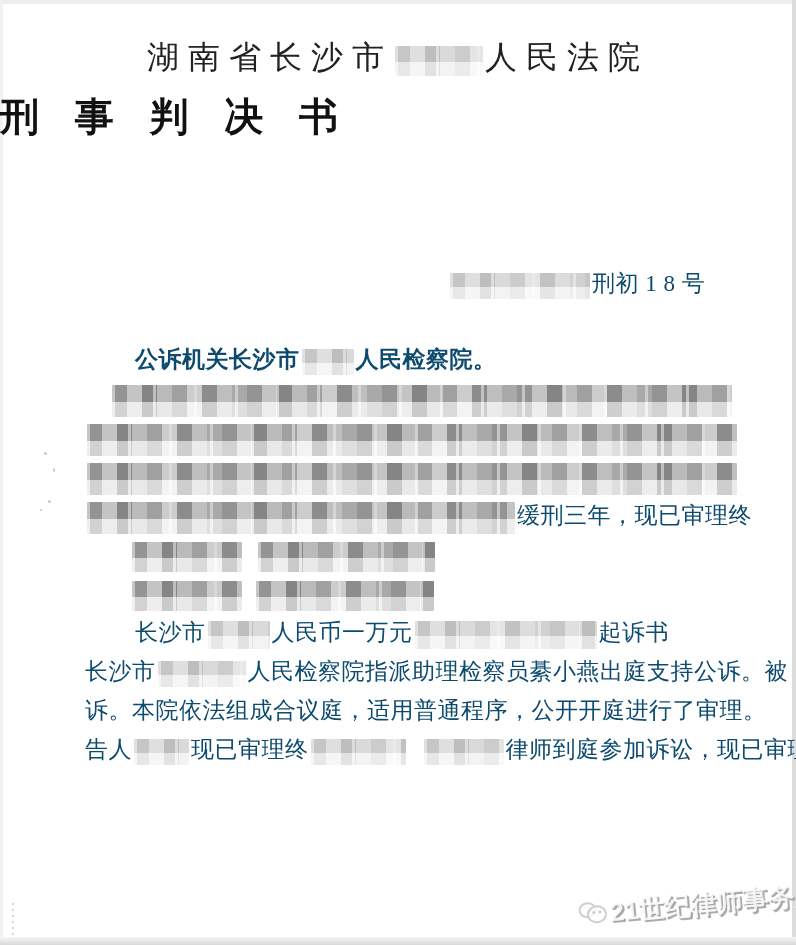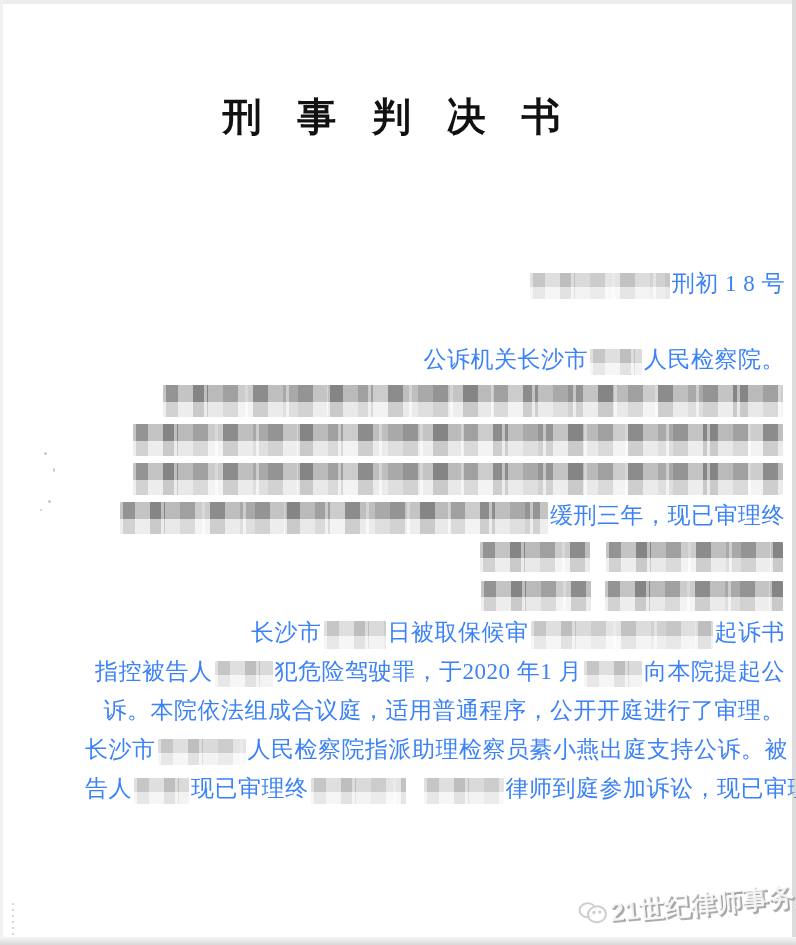--- a/index.html
+++ b/index.html
@@ -84,6 +84,9 @@
   <div class="speck" style="left:48px;top:500px;width:3px;height:3px;"></div>
   <div class="speck" style="left:40px;top:509px;width:2px;height:2px;"></div>
 
+  <div class="court-title">
+    <span>湖南省长沙市</span><span class="redact r-light" style="width:88px;height:30px;"></span><span>人民法院</span>
+  </div>
 
   <div class="doc-title">刑 事 判 决 书</div>
 

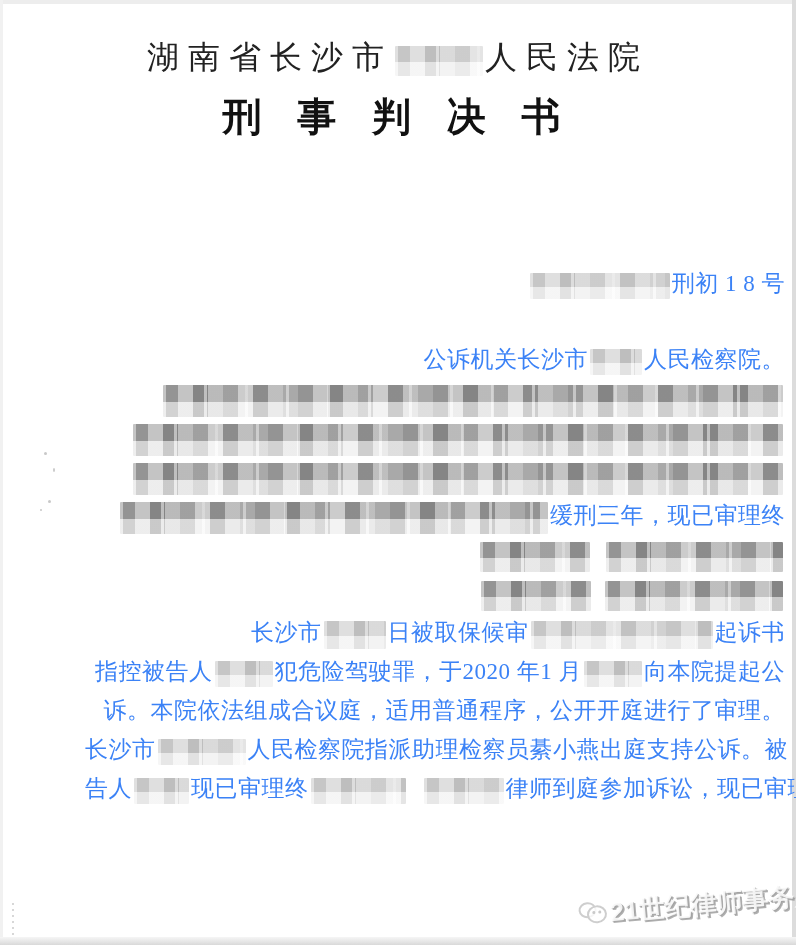--- a/index.html
+++ b/index.html
@@ -29,7 +29,7 @@
   }
   .doc-title{
     position:absolute;left:0;top:90px;width:100%;
-    text-align:center;font-size:39px;font-weight:bold;letter-spacing:13px;
+    text-align:left;font-size:39px;font-weight:bold;letter-spacing:13px;
     color:#111;white-space:nowrap;
   }
 

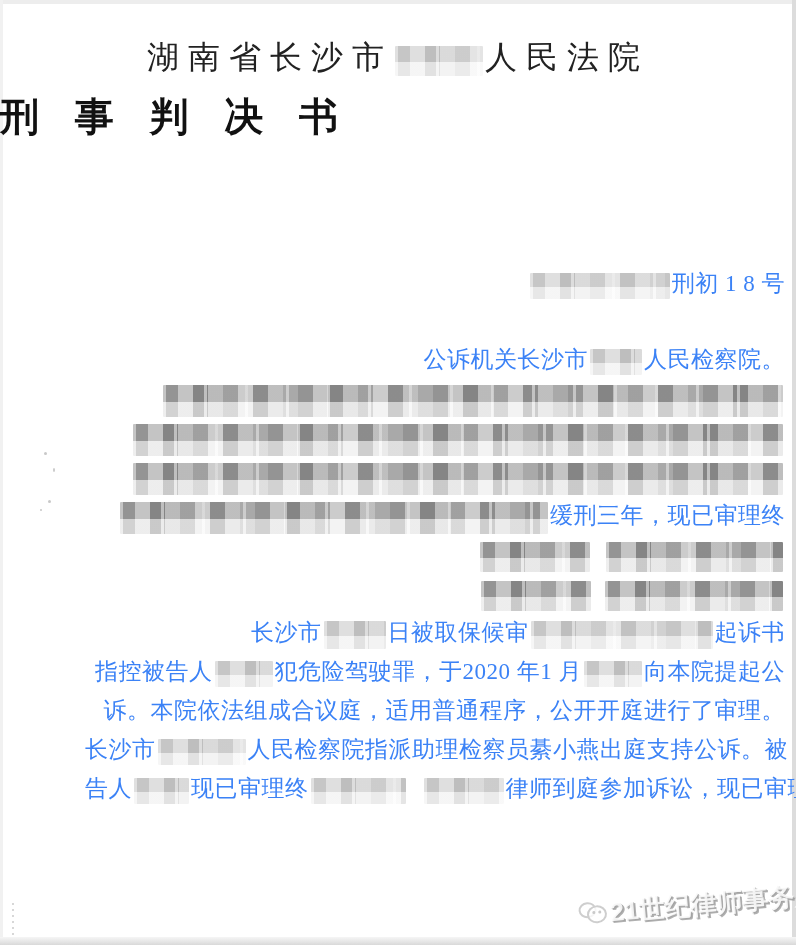--- a/index.html
+++ b/index.html
@@ -37,7 +37,7 @@
   .body-lines{
     position:absolute;left:85px;top:264px;width:700px;
     font-size:23px;line-height:39px;letter-spacing:0.5px;
-    white-space:nowrap;color:#3b82f6;text-align:right;
+    white-space:nowrap;color:#0c4a6e;
   }
   .line{height:39px;}
   .hspace{display:inline-block;height:1px;}

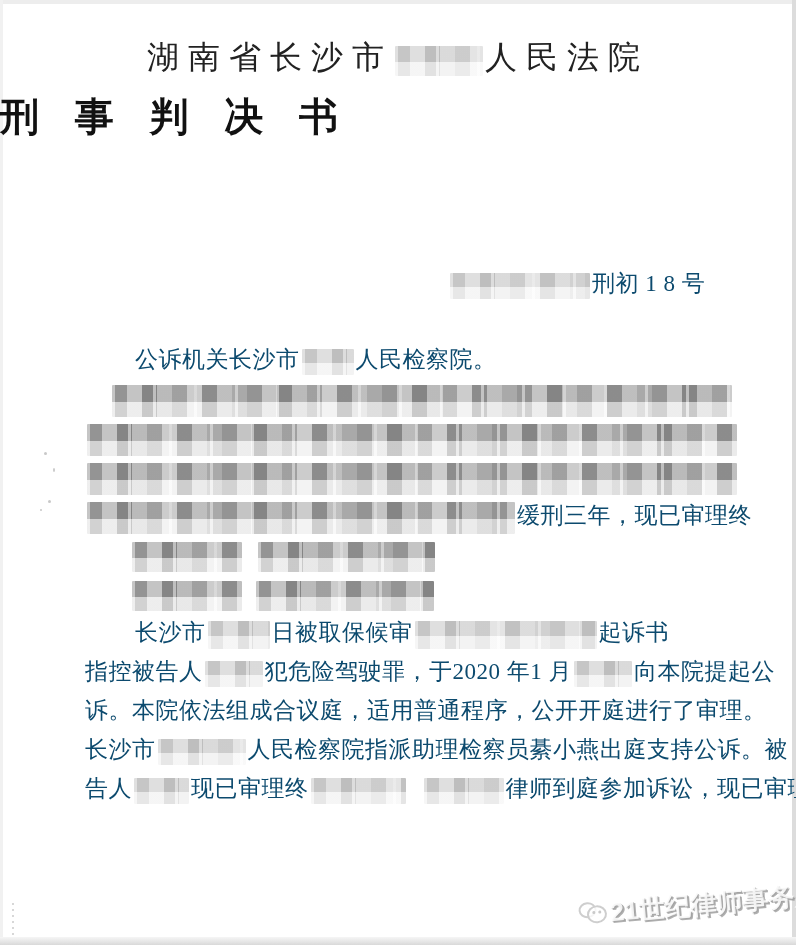--- a/index.html
+++ b/index.html
@@ -92,7 +92,7 @@
 
   <div class="body-lines" id="body-lines">
       <div class="line"><span class="hspace" style="width: 363px;"></span><span class="redact r-light" style="width: 140px; height: 26px;"></span><span>刑初 1 8 号</span></div>
-      <div class="line" style="margin-top: 37px;"><span class="hspace" style="width: 50px;"></span><span>公诉机关长沙市</span><span class="redact r-light" style="width: 52px; height: 26px;"></span><span>人民检察院。</span></div>
+      <div class="line" style="margin-top: 37px; font-weight: bold;"><span class="hspace" style="width: 50px;"></span><span>公诉机关长沙市</span><span class="redact r-light" style="width: 52px; height: 26px;"></span><span>人民检察院。</span></div>
       <div class="line"><span class="hspace" style="width: 25px;"></span><span class="redact r-dark" style="width: 620px; height: 32px;"></span></div>
       <div class="line"><span class="redact r-dark" style="width: 650px; height: 32px;"></span></div>
       <div class="line"><span class="redact r-dark" style="width: 650px; height: 32px;"></span></div>

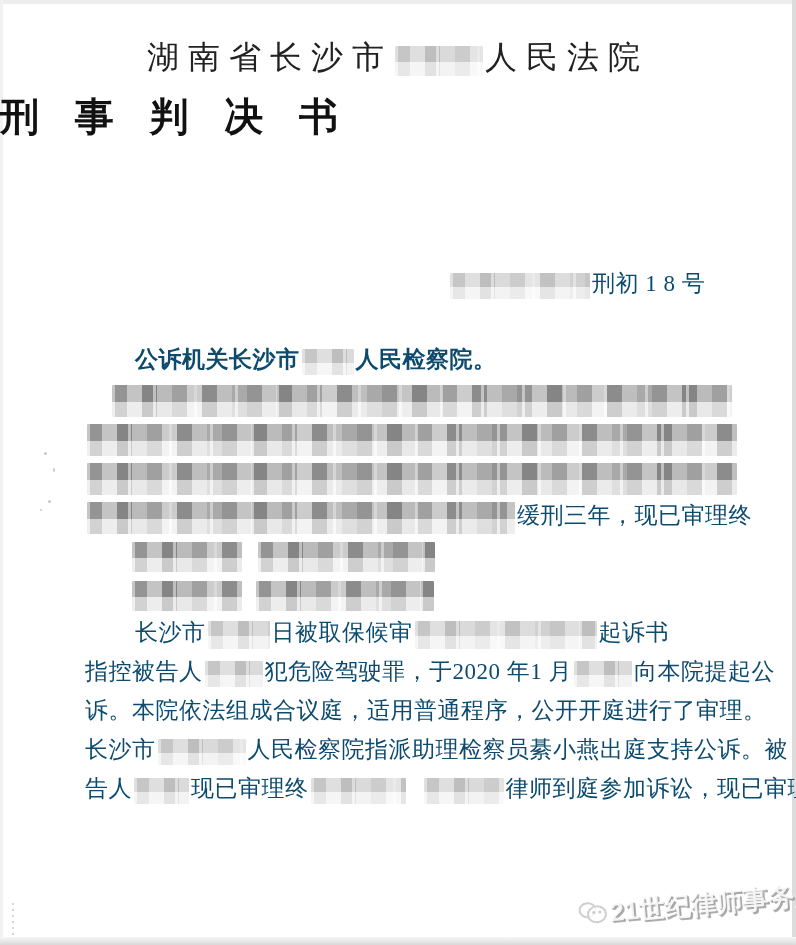--- a/index.html
+++ b/index.html
@@ -99,7 +99,7 @@
       <div class="line"><span class="redact r-dark" style="width: 428px; height: 32px;"></span><span>缓刑三年，现已审理终</span></div>
       <div class="line"><span class="hspace" style="width: 45px;"></span><span class="redact r-dark" style="width: 110px; height: 30px;"></span><span class="hspace" style="width: 12px;"></span><span class="redact r-dark" style="width: 177px; height: 30px;"></span></div>
       <div class="line"><span class="hspace" style="width: 45px;"></span><span class="redact r-dark" style="width: 110px; height: 30px;"></span><span class="hspace" style="width: 10px;"></span><span class="redact r-dark" style="width: 178px; height: 30px;"></span></div>
-      <div class="line"><span class="hspace" style="width: 50px;"></span><span>长沙市</span><span class="redact r-light" style="width: 62px; height: 28px;"></span><span>日被取保候审</span><span class="redact r-light" style="width: 182px; height: 28px;"></span><span>起诉书</span></div>
+      <div class="line"><span class="hspace" style="width: 50px;"></span><span>长沙市</span><span class="redact r-light" style="width: 62px; height: 28px;"></span><span>人民币一万元</span><span class="redact r-light" style="width: 182px; height: 28px;"></span><span>起诉书</span></div>
       <div class="line"><span>指控被告人</span><span class="redact r-light" style="width: 58px; height: 26px;"></span><span>犯危险驾驶罪，于2020 年1 月</span><span class="redact r-light" style="width: 58px; height: 26px;"></span><span>向本院提起公</span></div>
       <div class="line"><span>诉。本院依法组成合议庭，适用普通程序，公开开庭进行了审理。</span></div>
       <div class="line"><span>长沙市</span><span class="redact r-light" style="width: 88px; height: 26px;"></span><span>人民检察院指派助理检察员綦小燕出庭支持公诉。被</span></div>

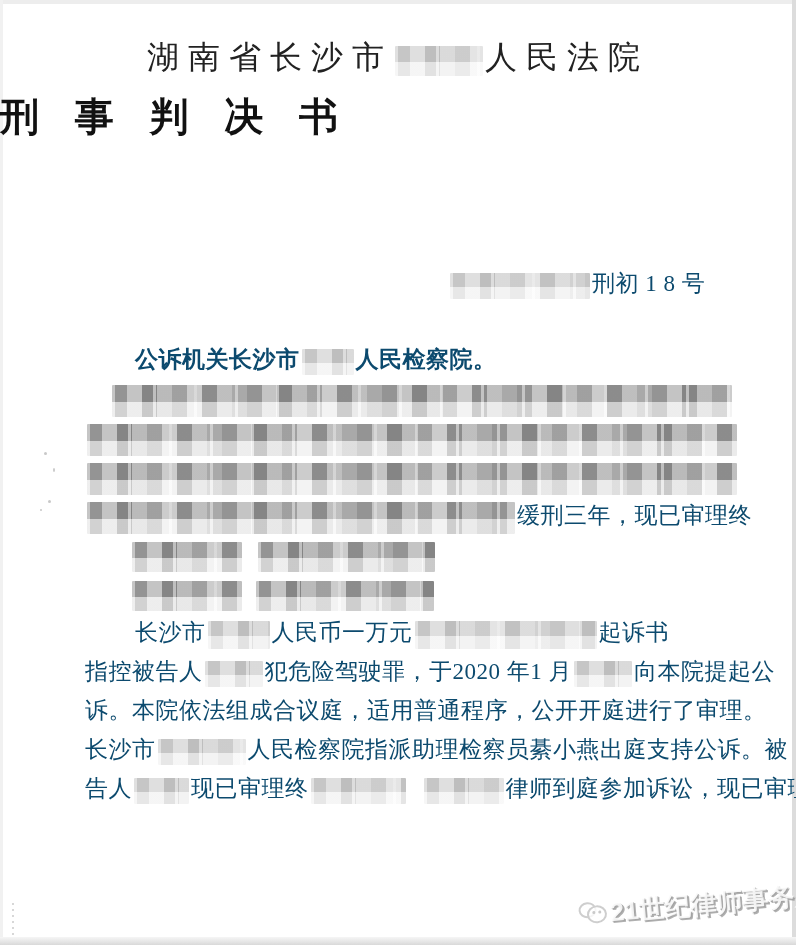--- a/index.html
+++ b/index.html
@@ -100,7 +100,6 @@
       <div class="line"><span class="hspace" style="width: 45px;"></span><span class="redact r-dark" style="width: 110px; height: 30px;"></span><span class="hspace" style="width: 12px;"></span><span class="redact r-dark" style="width: 177px; height: 30px;"></span></div>
       <div class="line"><span class="hspace" style="width: 45px;"></span><span class="redact r-dark" style="width: 110px; height: 30px;"></span><span class="hspace" style="width: 10px;"></span><span class="redact r-dark" style="width: 178px; height: 30px;"></span></div>
       <div class="line"><span class="hspace" style="width: 50px;"></span><span>长沙市</span><span class="redact r-light" style="width: 62px; height: 28px;"></span><span>人民币一万元</span><span class="redact r-light" style="width: 182px; height: 28px;"></span><span>起诉书</span></div>
-      <div class="line"><span>指控被告人</span><span class="redact r-light" style="width: 58px; height: 26px;"></span><span>犯危险驾驶罪，于2020 年1 月</span><span class="redact r-light" style="width: 58px; height: 26px;"></span><span>向本院提起公</span></div>
       <div class="line"><span>诉。本院依法组成合议庭，适用普通程序，公开开庭进行了审理。</span></div>
       <div class="line"><span>长沙市</span><span class="redact r-light" style="width: 88px; height: 26px;"></span><span>人民检察院指派助理检察员綦小燕出庭支持公诉。被</span></div>
       <div class="line"><span>告人</span><span class="redact r-light" style="width: 55px; height: 26px;"></span><span>现已审理终</span><span class="redact r-light" style="width: 95px; height: 26px;"></span><span class="hspace" style="width: 14px;"></span><span class="redact r-light" style="width: 80px; height: 26px;"></span><span>律师到庭参加诉讼，现已审理终</span></div>

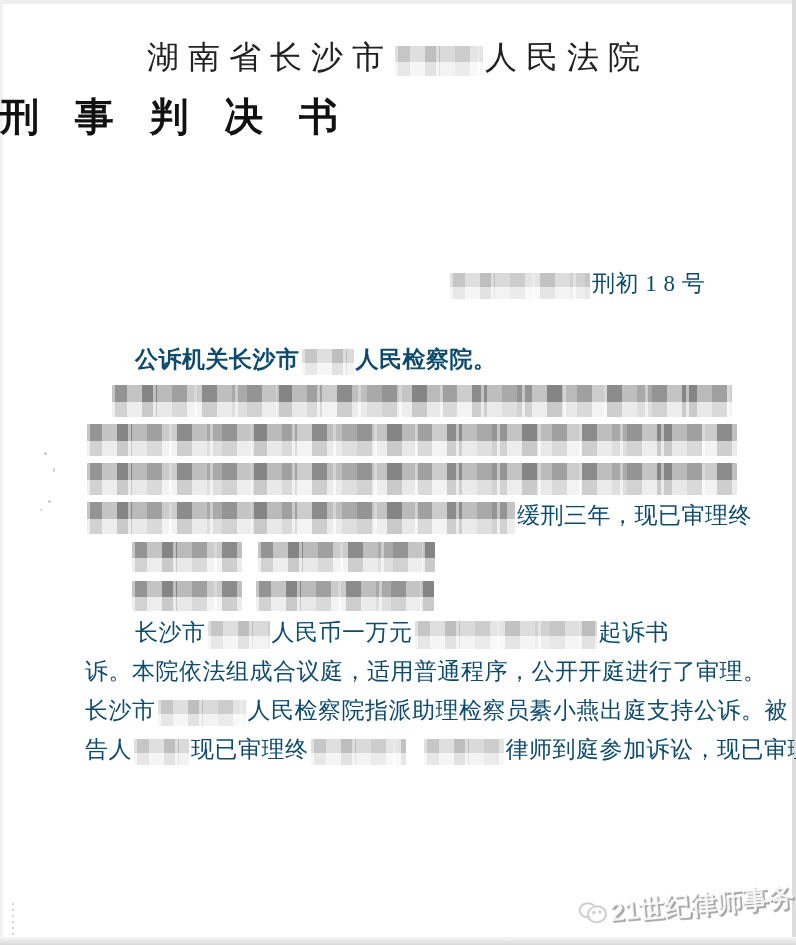--- a/index.html
+++ b/index.html
@@ -100,8 +100,8 @@
       <div class="line"><span class="hspace" style="width: 45px;"></span><span class="redact r-dark" style="width: 110px; height: 30px;"></span><span class="hspace" style="width: 12px;"></span><span class="redact r-dark" style="width: 177px; height: 30px;"></span></div>
       <div class="line"><span class="hspace" style="width: 45px;"></span><span class="redact r-dark" style="width: 110px; height: 30px;"></span><span class="hspace" style="width: 10px;"></span><span class="redact r-dark" style="width: 178px; height: 30px;"></span></div>
       <div class="line"><span class="hspace" style="width: 50px;"></span><span>长沙市</span><span class="redact r-light" style="width: 62px; height: 28px;"></span><span>人民币一万元</span><span class="redact r-light" style="width: 182px; height: 28px;"></span><span>起诉书</span></div>
+      <div class="line"><span>长沙市</span><span class="redact r-light" style="width: 88px; height: 26px;"></span><span>人民检察院指派助理检察员綦小燕出庭支持公诉。被</span></div>
       <div class="line"><span>诉。本院依法组成合议庭，适用普通程序，公开开庭进行了审理。</span></div>
-      <div class="line"><span>长沙市</span><span class="redact r-light" style="width: 88px; height: 26px;"></span><span>人民检察院指派助理检察员綦小燕出庭支持公诉。被</span></div>
       <div class="line"><span>告人</span><span class="redact r-light" style="width: 55px; height: 26px;"></span><span>现已审理终</span><span class="redact r-light" style="width: 95px; height: 26px;"></span><span class="hspace" style="width: 14px;"></span><span class="redact r-light" style="width: 80px; height: 26px;"></span><span>律师到庭参加诉讼，现已审理终</span></div>
     </div>
 

